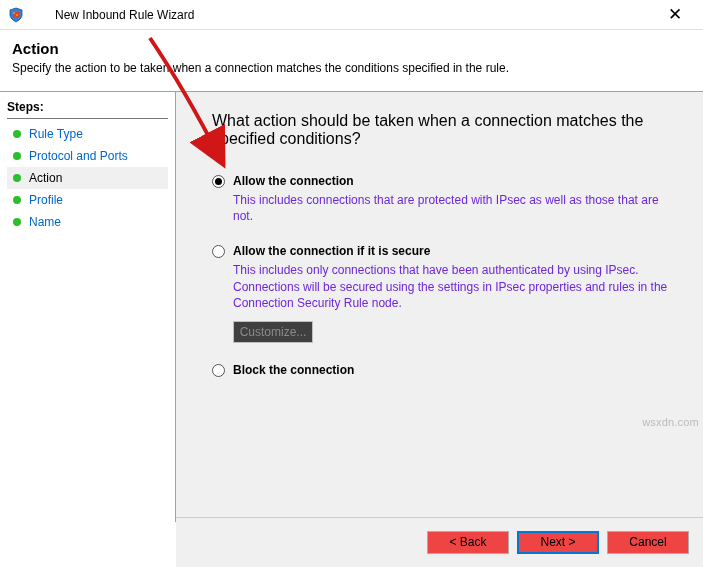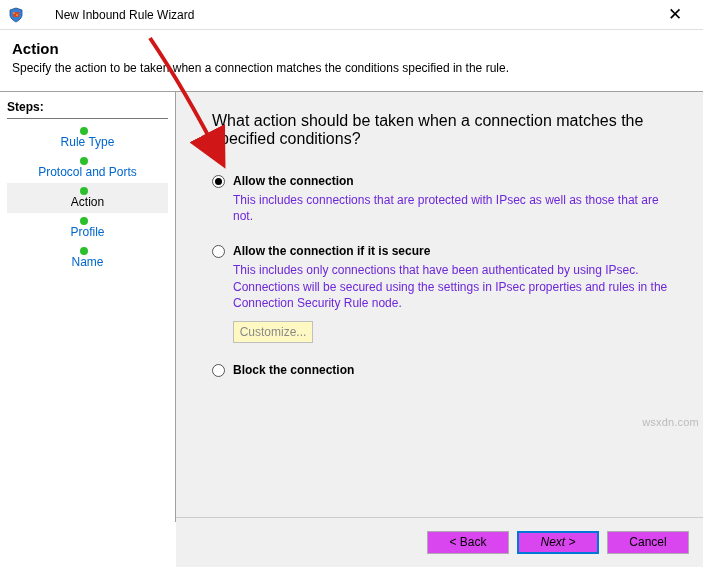--- a/index.html
+++ b/index.html
@@ -70,7 +70,6 @@
     align-items: center;
     padding: 4px 6px;
     cursor: pointer;
-    flex-direction: column;
   }
   .step.active {
     background: #f0f0f0;

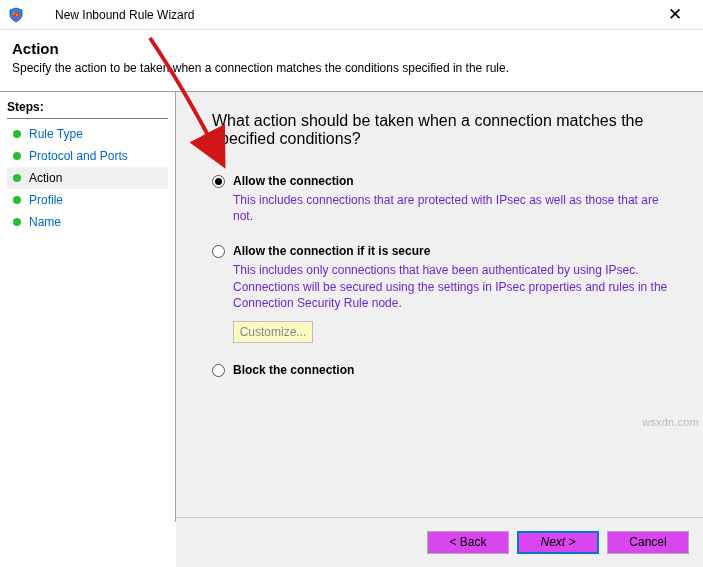--- a/index.html
+++ b/index.html
@@ -138,7 +138,7 @@
   .customize {
     margin: 10px 0 16px 21px;
     width: 80px; height: 22px;
-    background: #fef9c3;
+    background: #404040;
     border: 1px solid #bfbfbf;
     color: #8a8a8a;
     font-size: 12px;

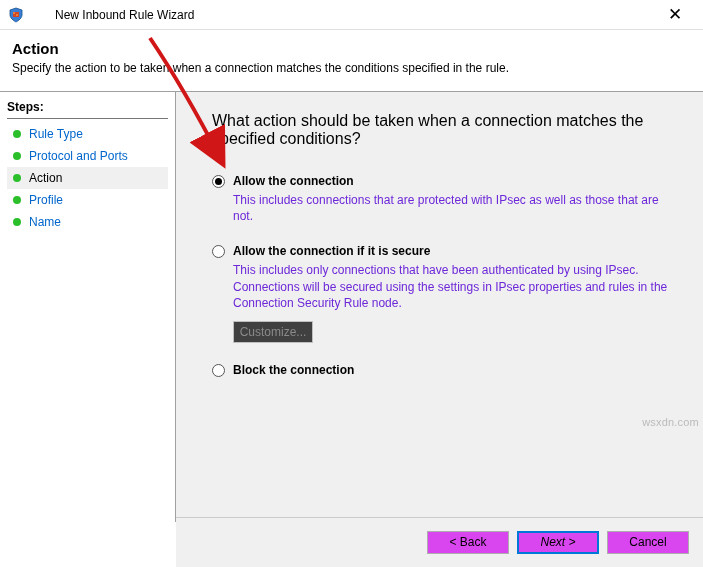--- a/index.html
+++ b/index.html
@@ -161,7 +161,7 @@
   .btn {
     min-width: 82px;
     height: 23px;
-    background: #d946ef;
+    background: #ef4444;
     border: 1px solid #adadad;
     font-size: 12px;
     cursor: pointer;

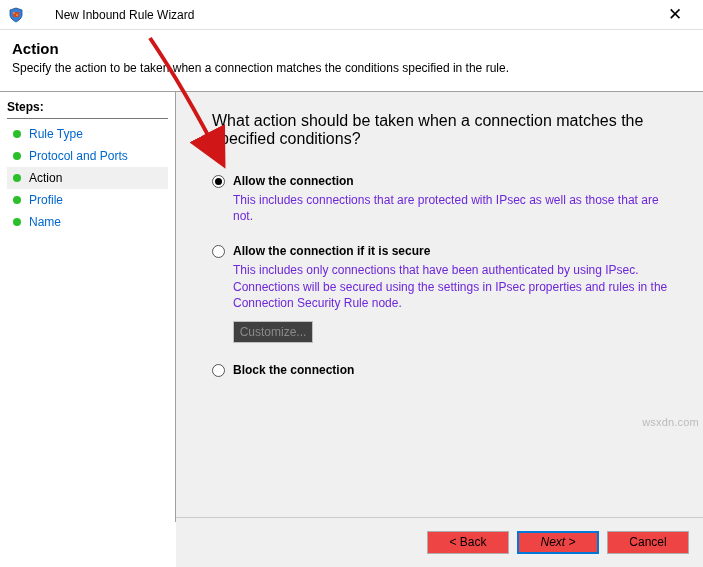--- a/index.html
+++ b/index.html
@@ -171,7 +171,6 @@
   .btn.primary {
     border: 2px solid #0078d7;
     line-height: 19px;
-    font-style: italic;
   }
   .arrow-overlay {
     position: absolute;

